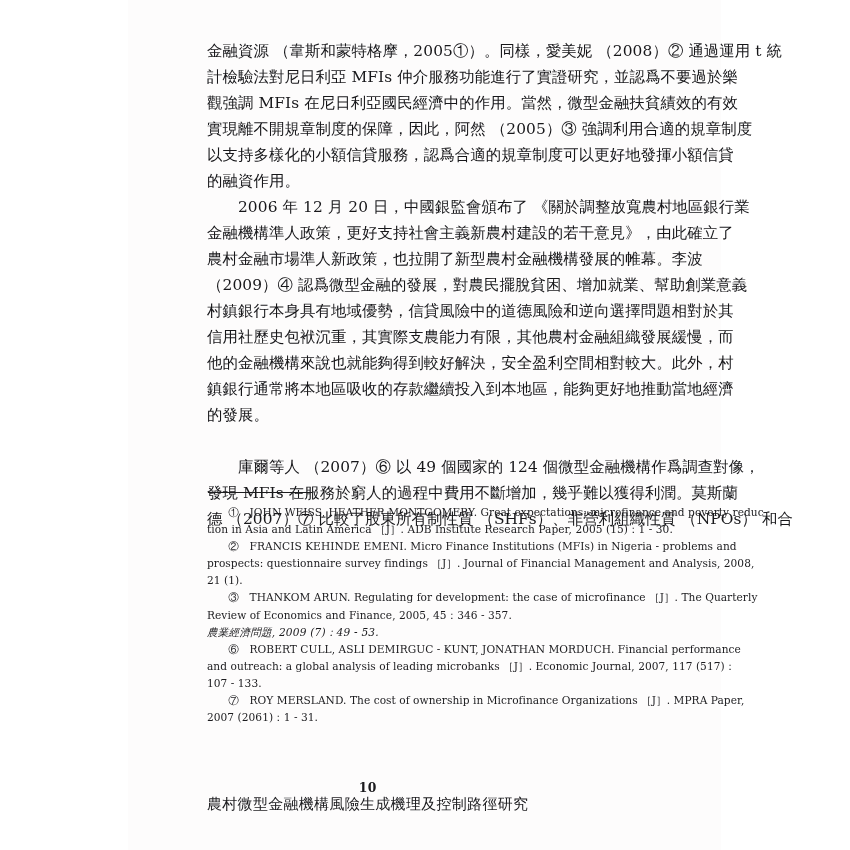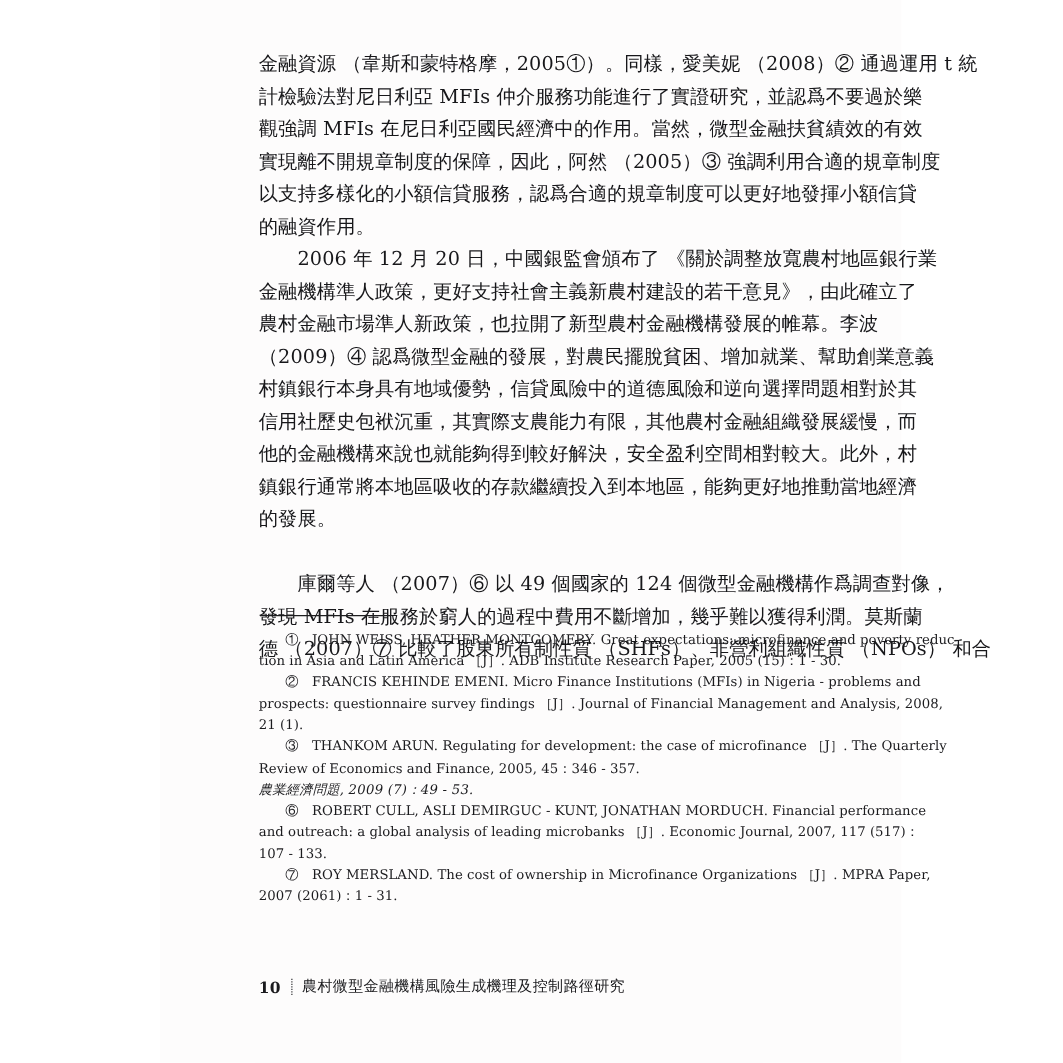--- a/index.html
+++ b/index.html
@@ -103,6 +103,7 @@
     display: flex;
     align-items: center;
     height: 18px;
+    flex-direction: column;
   }
   #folio-number {
     font-size: 12.4px;

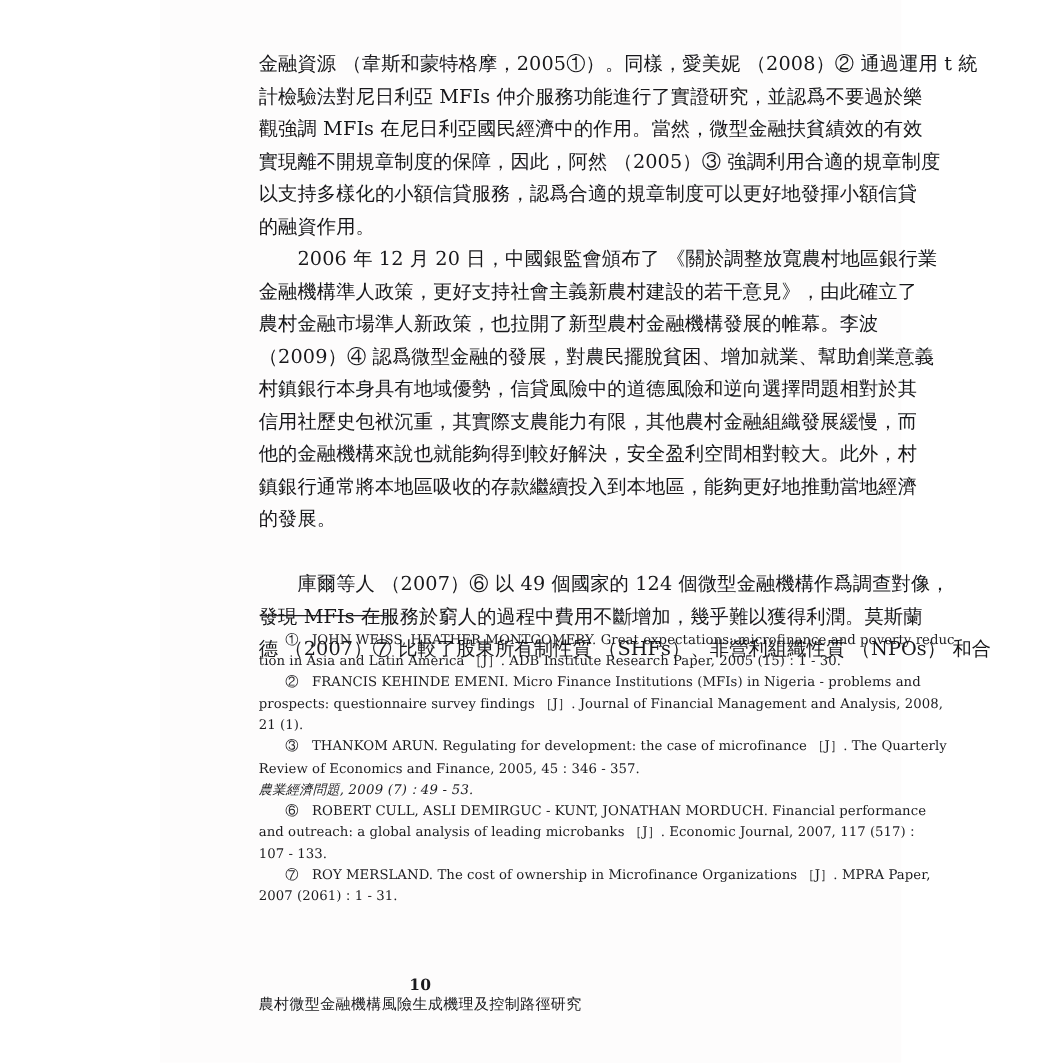--- a/index.html
+++ b/index.html
@@ -119,7 +119,7 @@
     border-left: 1.3px dotted #39393c;
   }
   #running-title {
-    font-size: 12px;
+    font-size: 15px;
     color: #1a1a1d;
     white-space: nowrap;
     letter-spacing: 0.3px;

